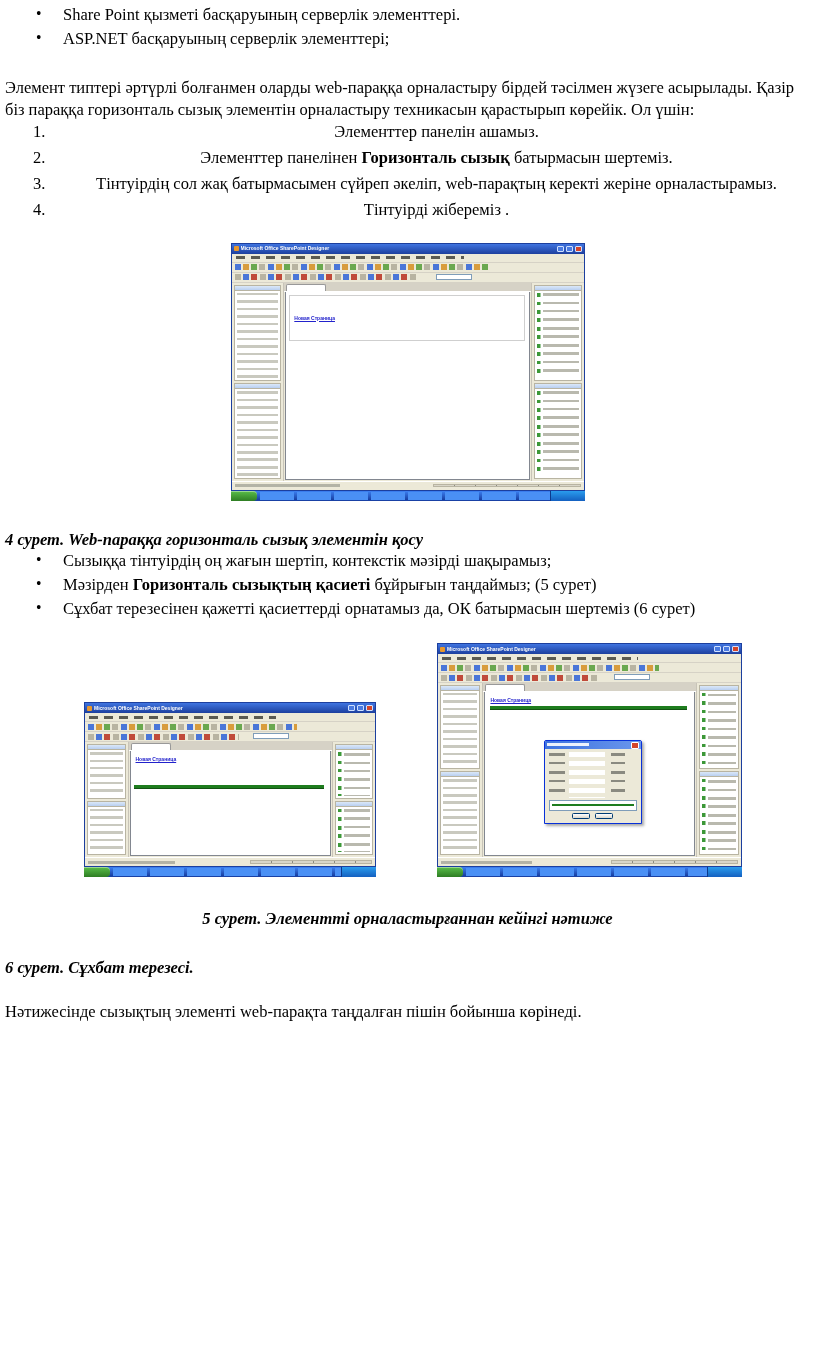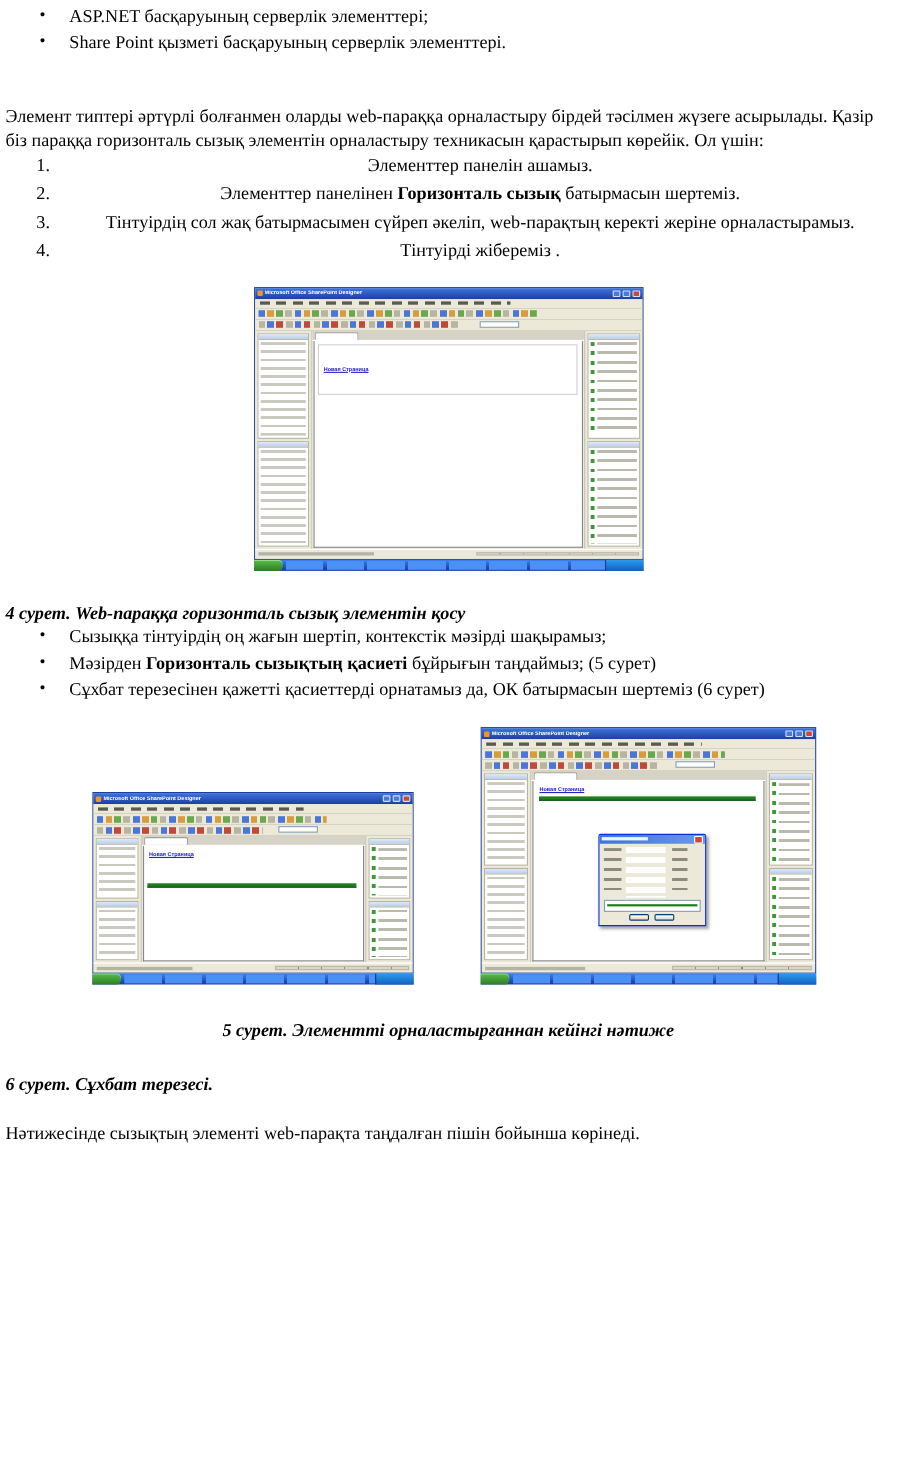--- a/index.html
+++ b/index.html
@@ -106,8 +106,8 @@
 <div class="page">
 
   <ul class="dots top">
+    <li><span>Share Point қызметі басқаруының серверлік элементтері.</span></li>
     <li><span>ASP.NET басқаруының серверлік элементтері;</span></li>
-    <li><span>Share Point қызметі басқаруының серверлік элементтері.</span></li>
   </ul>
 
   <p class="para1">Элемент типтері әртүрлі болғанмен оларды web-параққа орналастыру бірдей тәсілмен жүзеге асырылады. Қазір біз параққа горизонталь сызық элементін орналастыру техникасын қарастырып көрейік. Ол үшін:</p>

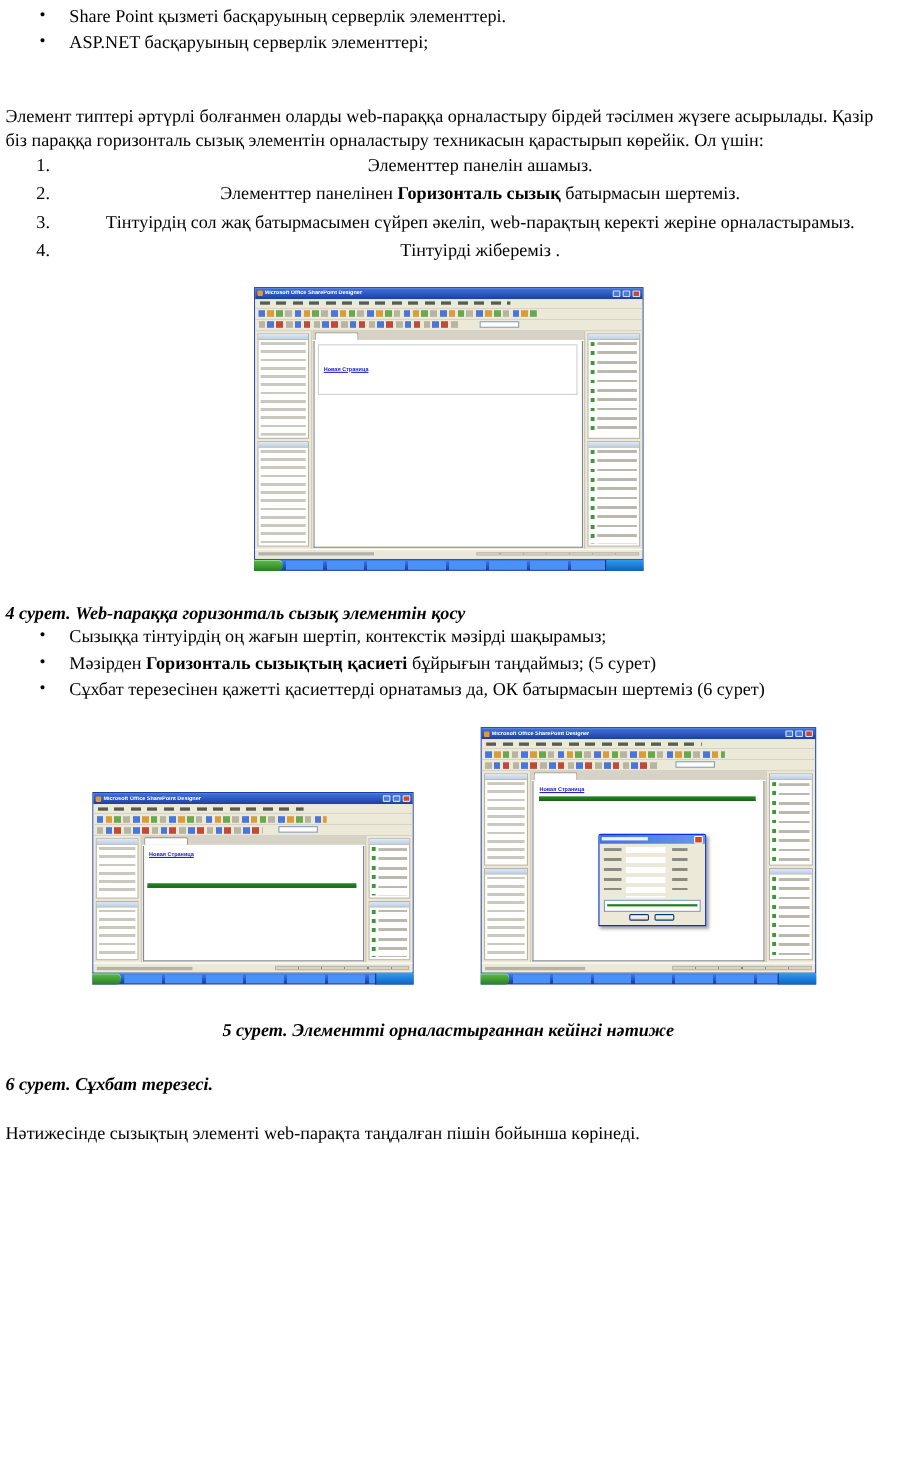--- a/index.html
+++ b/index.html
@@ -18,7 +18,7 @@
   ol.steps{list-style:none;counter-reset:n;margin:0;padding:0 0 0 58px;text-align:center;}
   ol.steps li{position:relative;counter-increment:n;margin-bottom:4px;}
   ol.steps li::before{content:counter(n) ".";position:absolute;left:-30px;top:0;}
-  .para1{margin-top:45px;}
+  .para1{margin-top:27px;}
   .steps-wrap{margin-top:30px;}
   .para2{margin-top:24px;}
   .figwrap4{margin-top:22px;display:flex;justify-content:center;}

